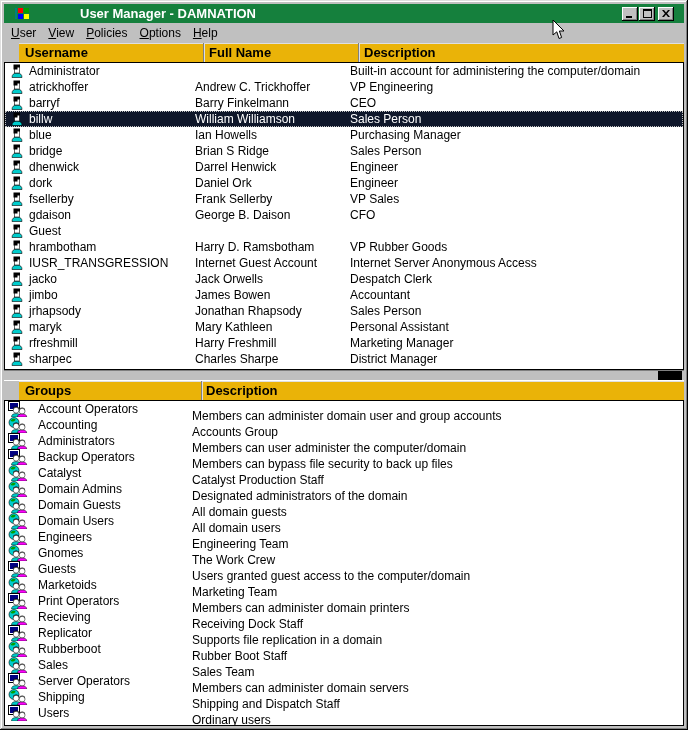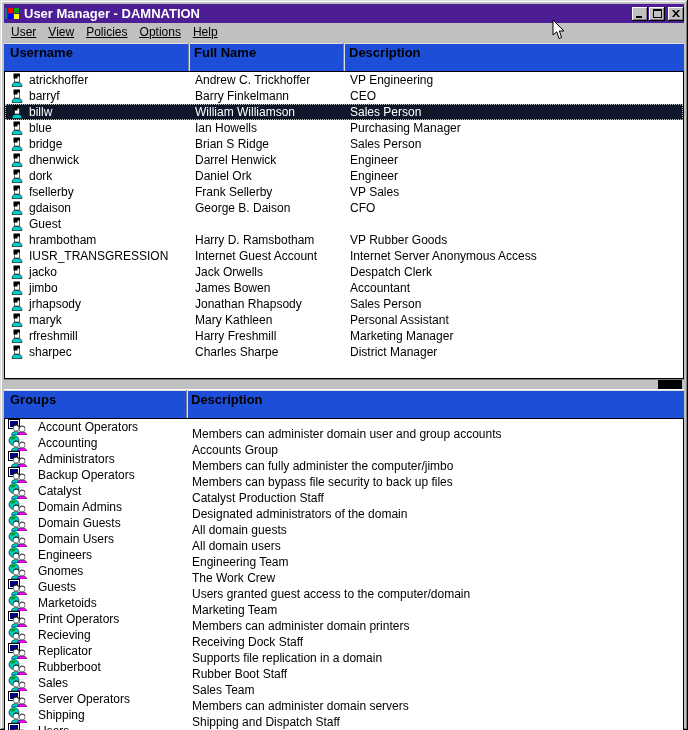--- a/index.html
+++ b/index.html
@@ -11,7 +11,7 @@
                 inset -2px -2px 0 #808080, inset 2px 2px 0 #fff;
   }
   
-  .titlebar{height:19px;background:#4c1d95;display:flex;align-items:center;padding:0 0;}
+  .titlebar{height:19px;background:#15803d;display:flex;align-items:center;padding:0 10px;gap:46px;}
   .app-icon{width:16px;height:16px;flex:0 0 16px;}
   .title{color:#fff;font-weight:bold;font-size:13px;margin-left:4px;flex:1;white-space:nowrap;overflow:hidden;}
   .tb-btn{width:16px;height:14px;background:#c0c0c0;border:0;padding:0;margin-left:1px;

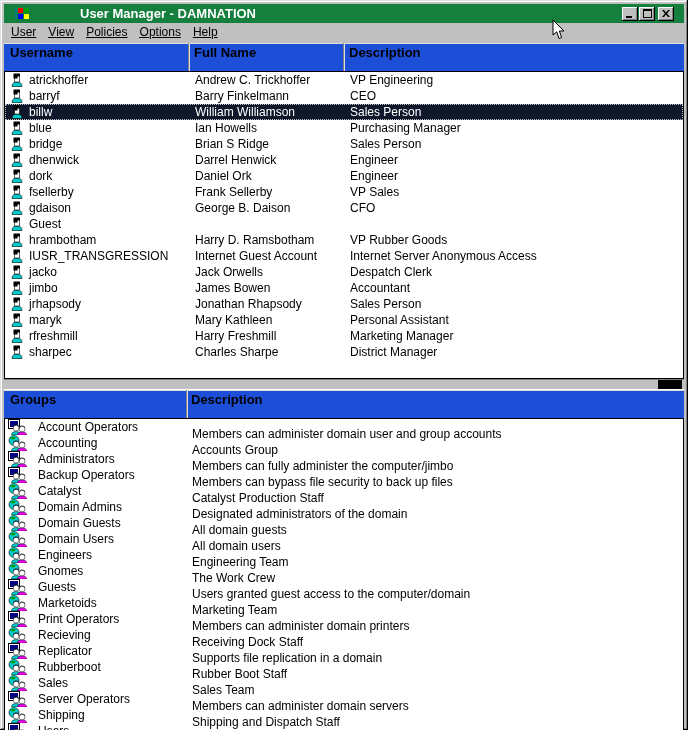--- a/index.html
+++ b/index.html
@@ -19,7 +19,7 @@
     box-shadow: inset -1px -1px 0 #000, inset 1px 1px 0 #fff, inset -2px -2px 0 #808080;}
   .tb-btn.close{margin-left:3px;}
   
-  .menubar{height:20px;display:flex;font-size:12px;padding-left:1px;text-decoration:underline;}
+  .menubar{height:20px;display:flex;align-items:center;font-size:12px;padding-left:1px;}
   .menu-item{padding:2px 6px;color:#000;}
   .menu-item u{text-decoration:underline;}
   

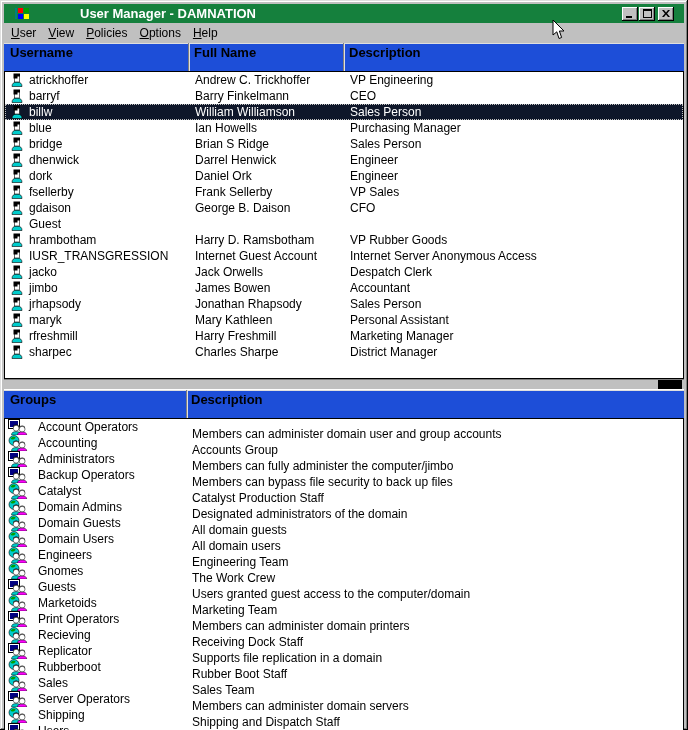--- a/index.html
+++ b/index.html
@@ -23,7 +23,7 @@
   .menu-item{padding:2px 6px;color:#000;}
   .menu-item u{text-decoration:underline;}
   
-  .cols-header{position:relative;height:28px;background:#1d4ed8;box-shadow:inset 0 1px 0 #dfdfdf;}
+  .cols-header{position:relative;height:19px;background:#eab308;box-shadow:inset 0 1px 0 #dfdfdf;margin-left:15px;}
   .hc{position:absolute;top:2px;font-weight:bold;font-size:13px;color:#000;white-space:nowrap;}
   .hdiv{position:absolute;top:0;bottom:0;width:1px;background:#808080;box-shadow:1px 0 0 #dfdfdf;}
   

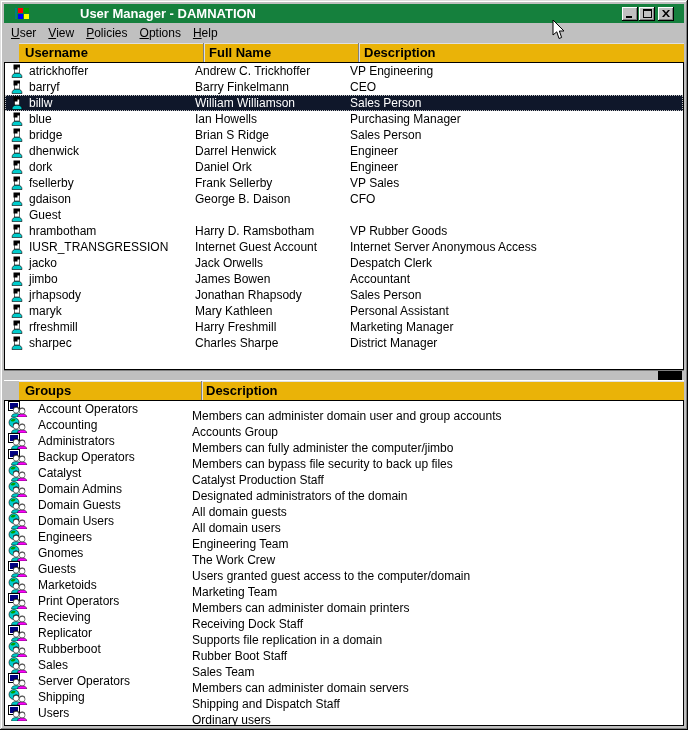--- a/index.html
+++ b/index.html
@@ -111,6 +111,16 @@
             <rect x="5.5" y="2.5" width="5" height="7.5" fill="#fff" stroke="#000" stroke-width="0.6"></rect>
             <path d="M4.5 1.5 h6.5 v3 h-2.5 v2 h-4 z" fill="#000"></path>
           </svg></span>
+        <span class="uc1">Administrator</span>
+        <span class="uc2"></span>
+        <span class="uc3">Built-in account for administering the computer/domain</span>
+      </div>
+      <div class="lrow">
+        <span class="ric"><svg width="16" height="16" viewBox="0 0 16 16">
+            <path d="M3 14.5 q0-4.5 5-4.5 q5 0 5 4.5 z" fill="#00cccc" stroke="#000" stroke-width="0.6"></path>
+            <rect x="5.5" y="2.5" width="5" height="7.5" fill="#fff" stroke="#000" stroke-width="0.6"></rect>
+            <path d="M4.5 1.5 h6.5 v3 h-2.5 v2 h-4 z" fill="#000"></path>
+          </svg></span>
         <span class="uc1">atrickhoffer</span>
         <span class="uc2">Andrew C. Trickhoffer</span>
         <span class="uc3">VP Engineering</span>

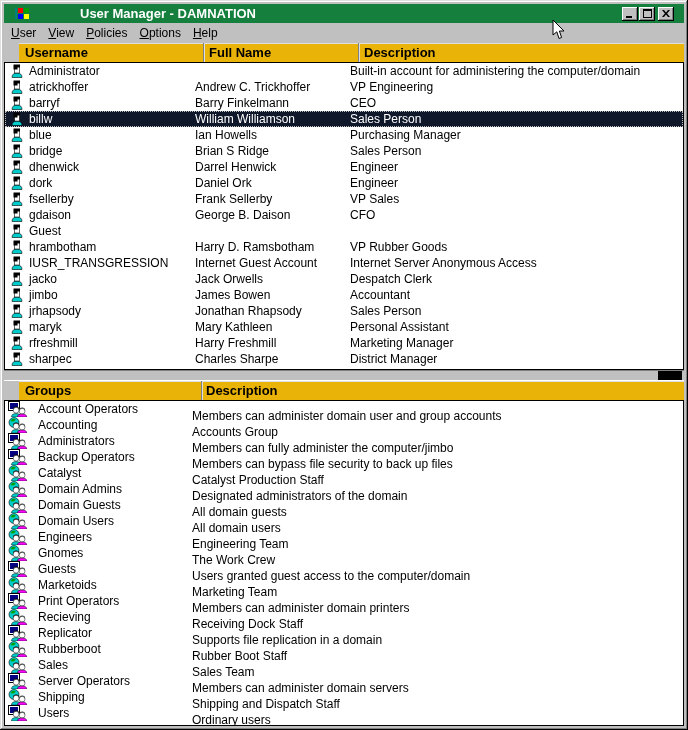--- a/index.html
+++ b/index.html
@@ -348,7 +348,7 @@
             <path d="M9.5 16 q0-3 4.6-3 q4.6 0 4.6 3 z" fill="#ff00ff" stroke="#000" stroke-width="0.5"></path>
           </svg></span>
         <span class="gc1">Administrators</span>
-        <span class="gc2">Members can fully administer the computer/jimbo</span>
+        <span class="gc2">Members can user administer the computer/domain</span>
       </div>
       <div class="lrow">
         <span class="gic"><svg width="20" height="16" viewBox="0 0 20 16">

